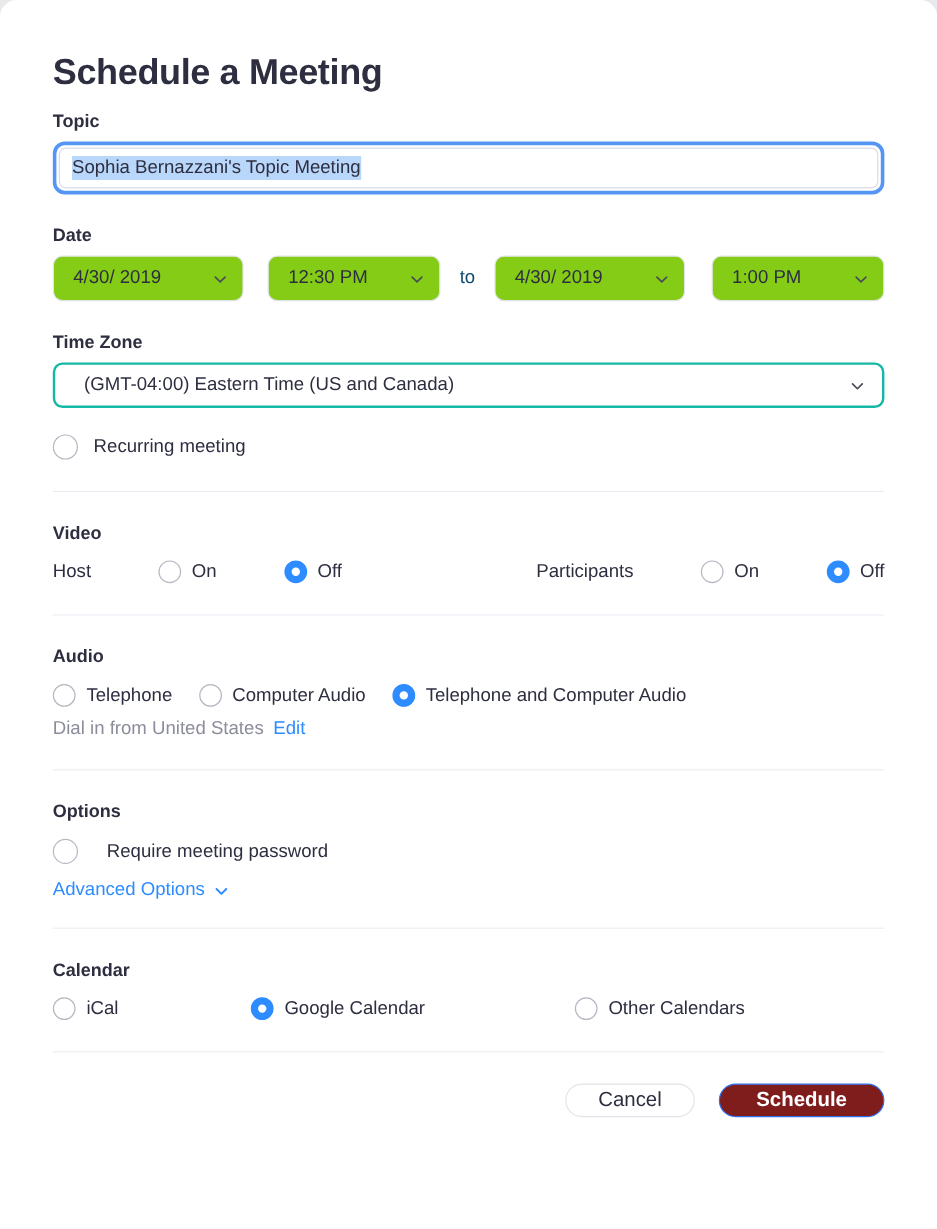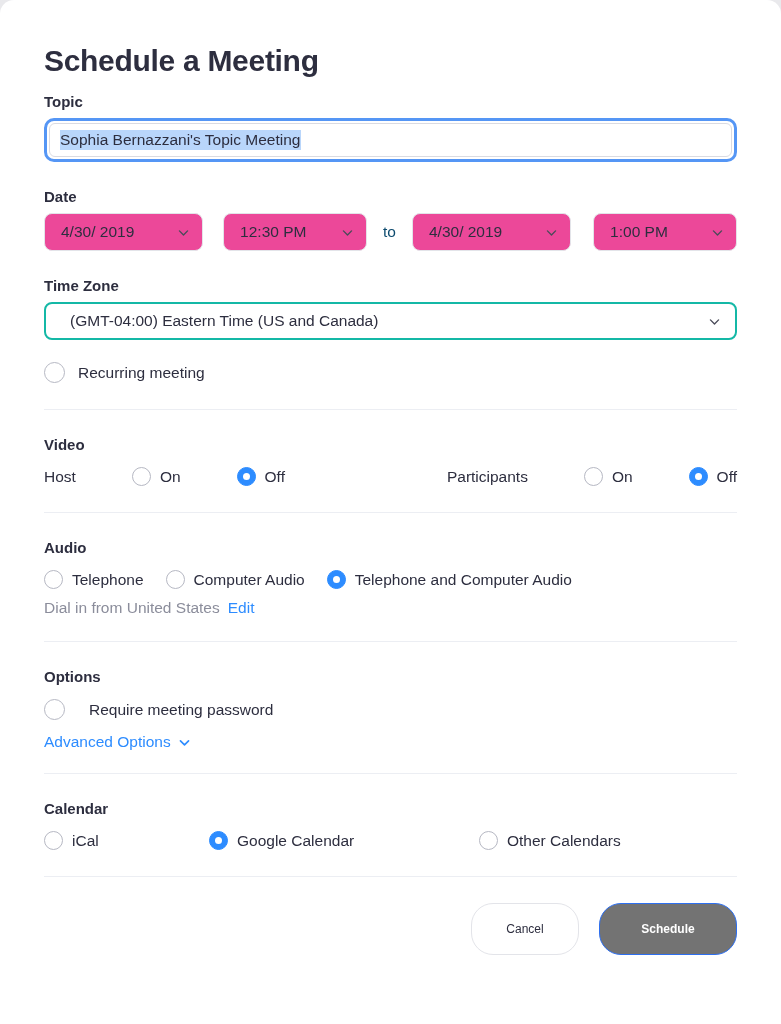--- a/index.html
+++ b/index.html
@@ -84,7 +84,7 @@
     height: 38px;
     border: 1px solid #e3e4e9;
     border-radius: 8px;
-    background: #ec4899;
+    background: #84cc16;
     display: flex;
     align-items: center;
     justify-content: space-between;

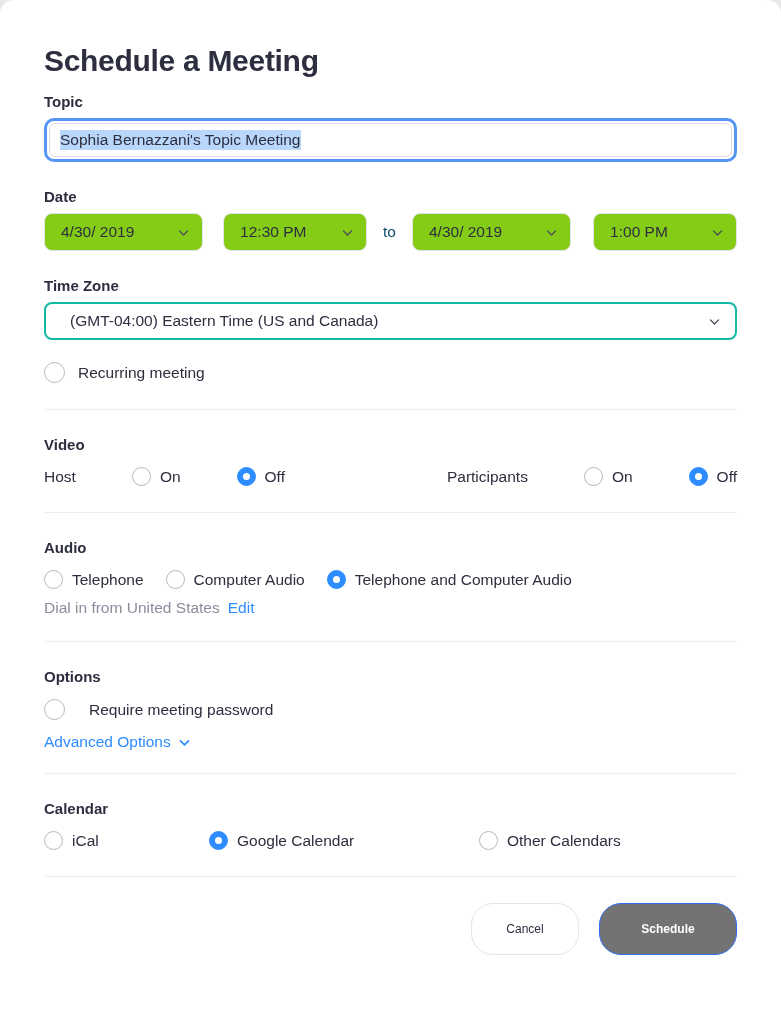--- a/index.html
+++ b/index.html
@@ -229,9 +229,9 @@
     padding: 26px 0 0 0;
   }
   .btn {
-    height: 52px;
+    height: 28px;
     border-radius: 22px;
-    font-size: 12px;
+    font-size: 17px;
     display: flex;
     align-items: center;
     justify-content: center;

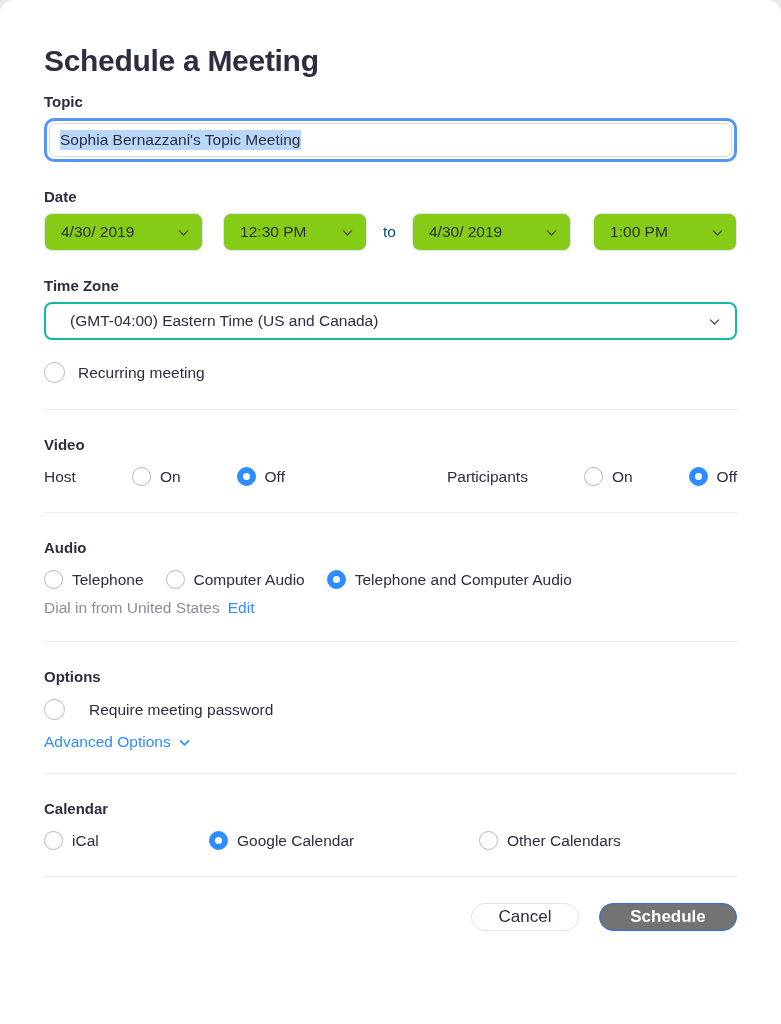--- a/index.html
+++ b/index.html
@@ -247,7 +247,7 @@
   }
   .btn-schedule {
     width: 138px;
-    background: #737373;
+    background: #7f1d1d;
     border: 1px solid #2d6ff0;
     color: #fff;
     font-weight: bold;

